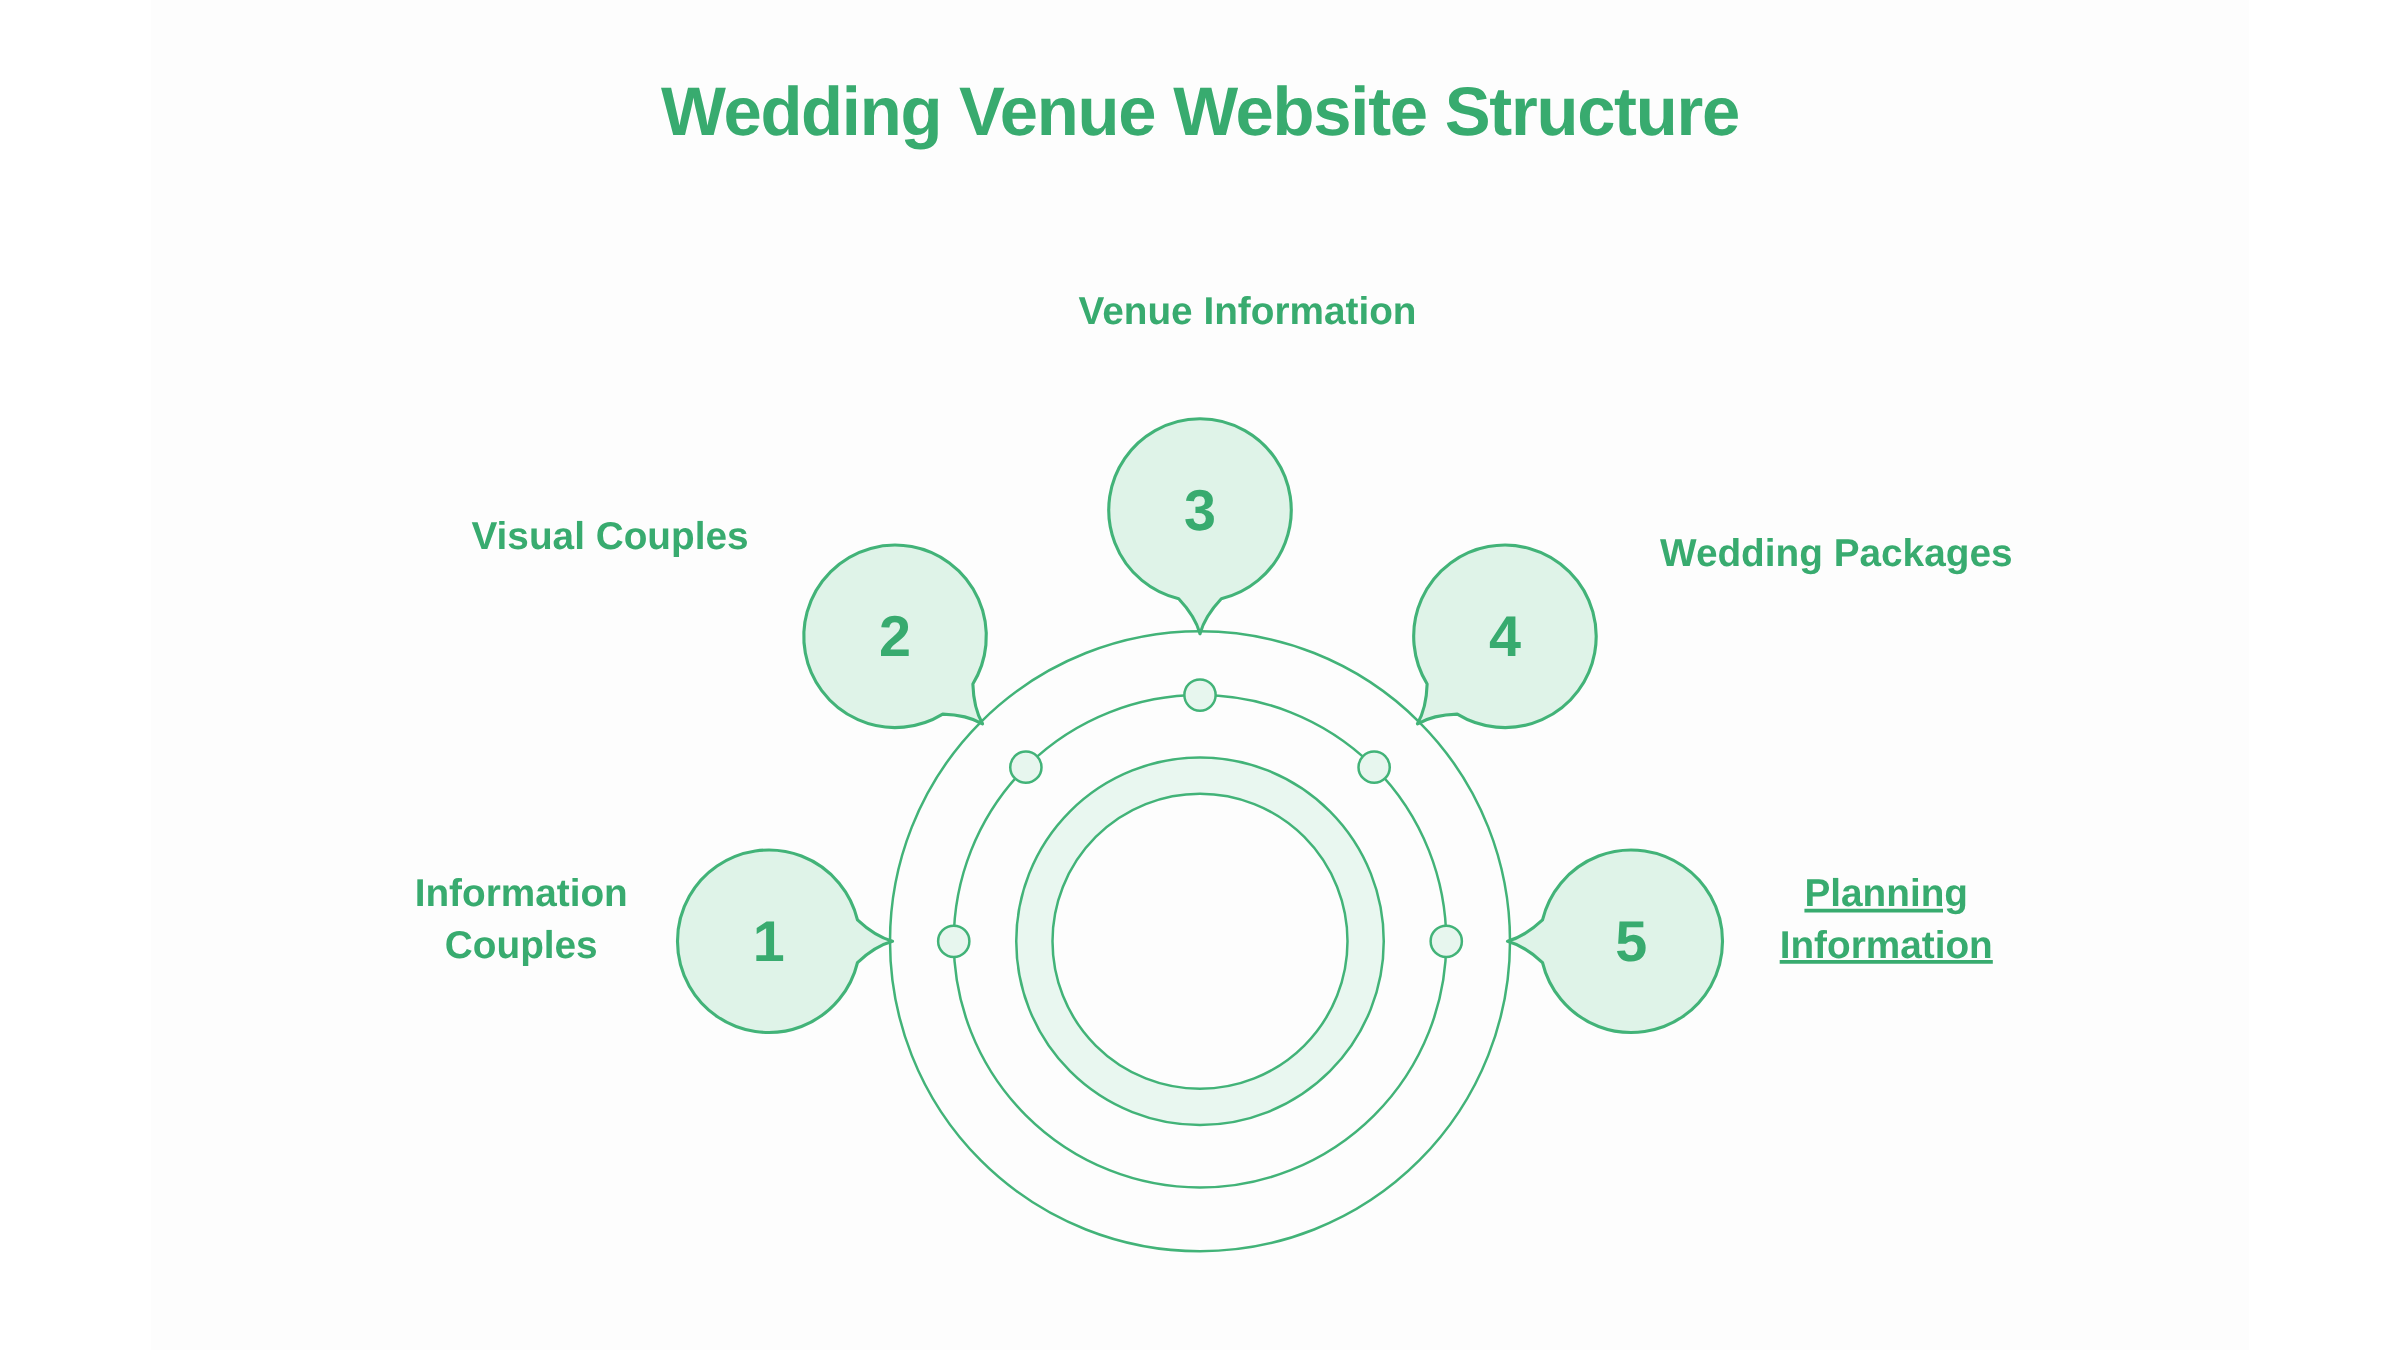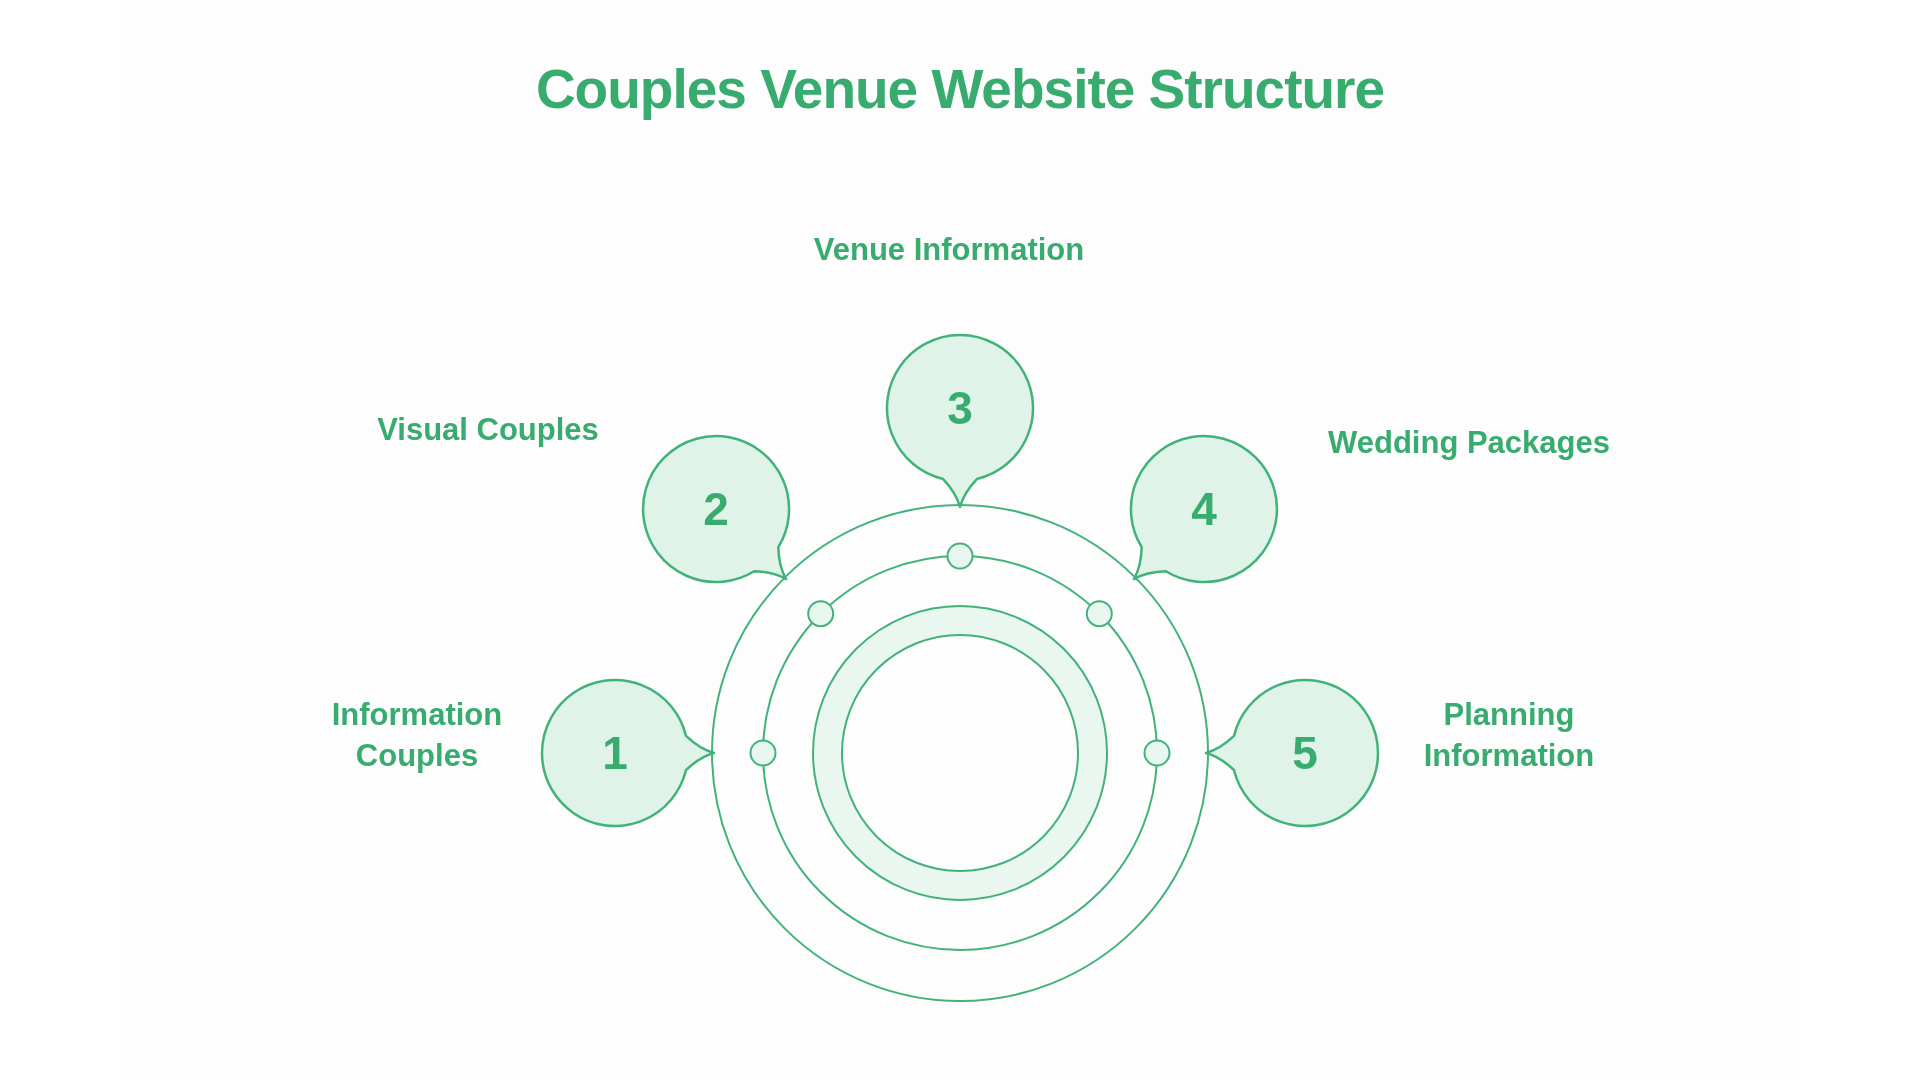--- a/index.html
+++ b/index.html
@@ -73,7 +73,7 @@
     <text x="1305" y="769" text-anchor="middle" font-family="Liberation Sans, sans-serif" font-size="46" font-weight="bold" fill="#38ab6f">5</text>
   </svg>
 
-<div class="page-title">Couples Venue Website Structure</div>
+<div class="page-title">Wedding Venue Website Structure</div>
 
 <div class="node-label label-1">Information
 Couples</div>

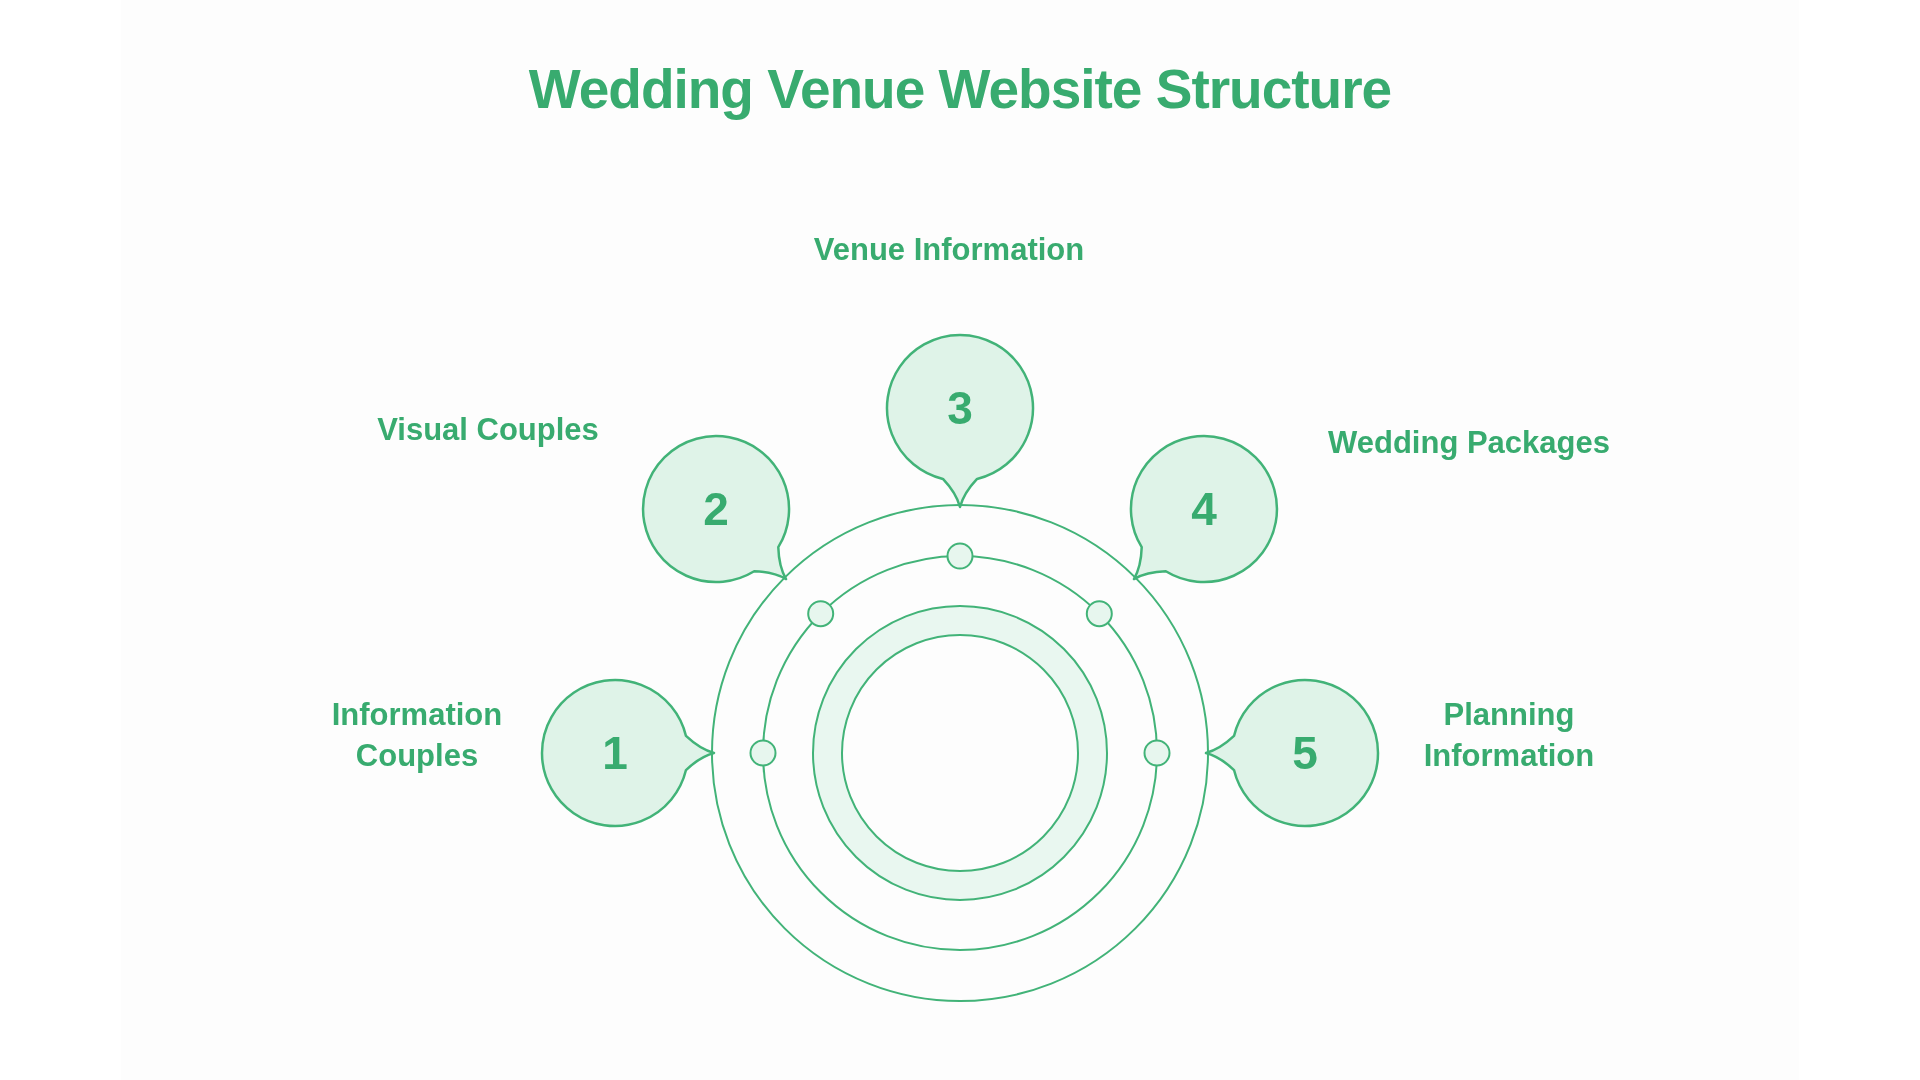--- a/index.html
+++ b/index.html
@@ -42,7 +42,7 @@
   }
   .label-1 { left: 417px;  top: 735px; }
   .label-2 { left: 488px;  top: 429px; }
-  .label-3 { left: 949px;  top: 249px; }
+  .label-3 { left: 998px;  top: 249px; }
   .label-4 { left: 1458px; top: 442px; margin-left: 11px; }
   .label-5 { left: 1509px; top: 735px; }
 </style>

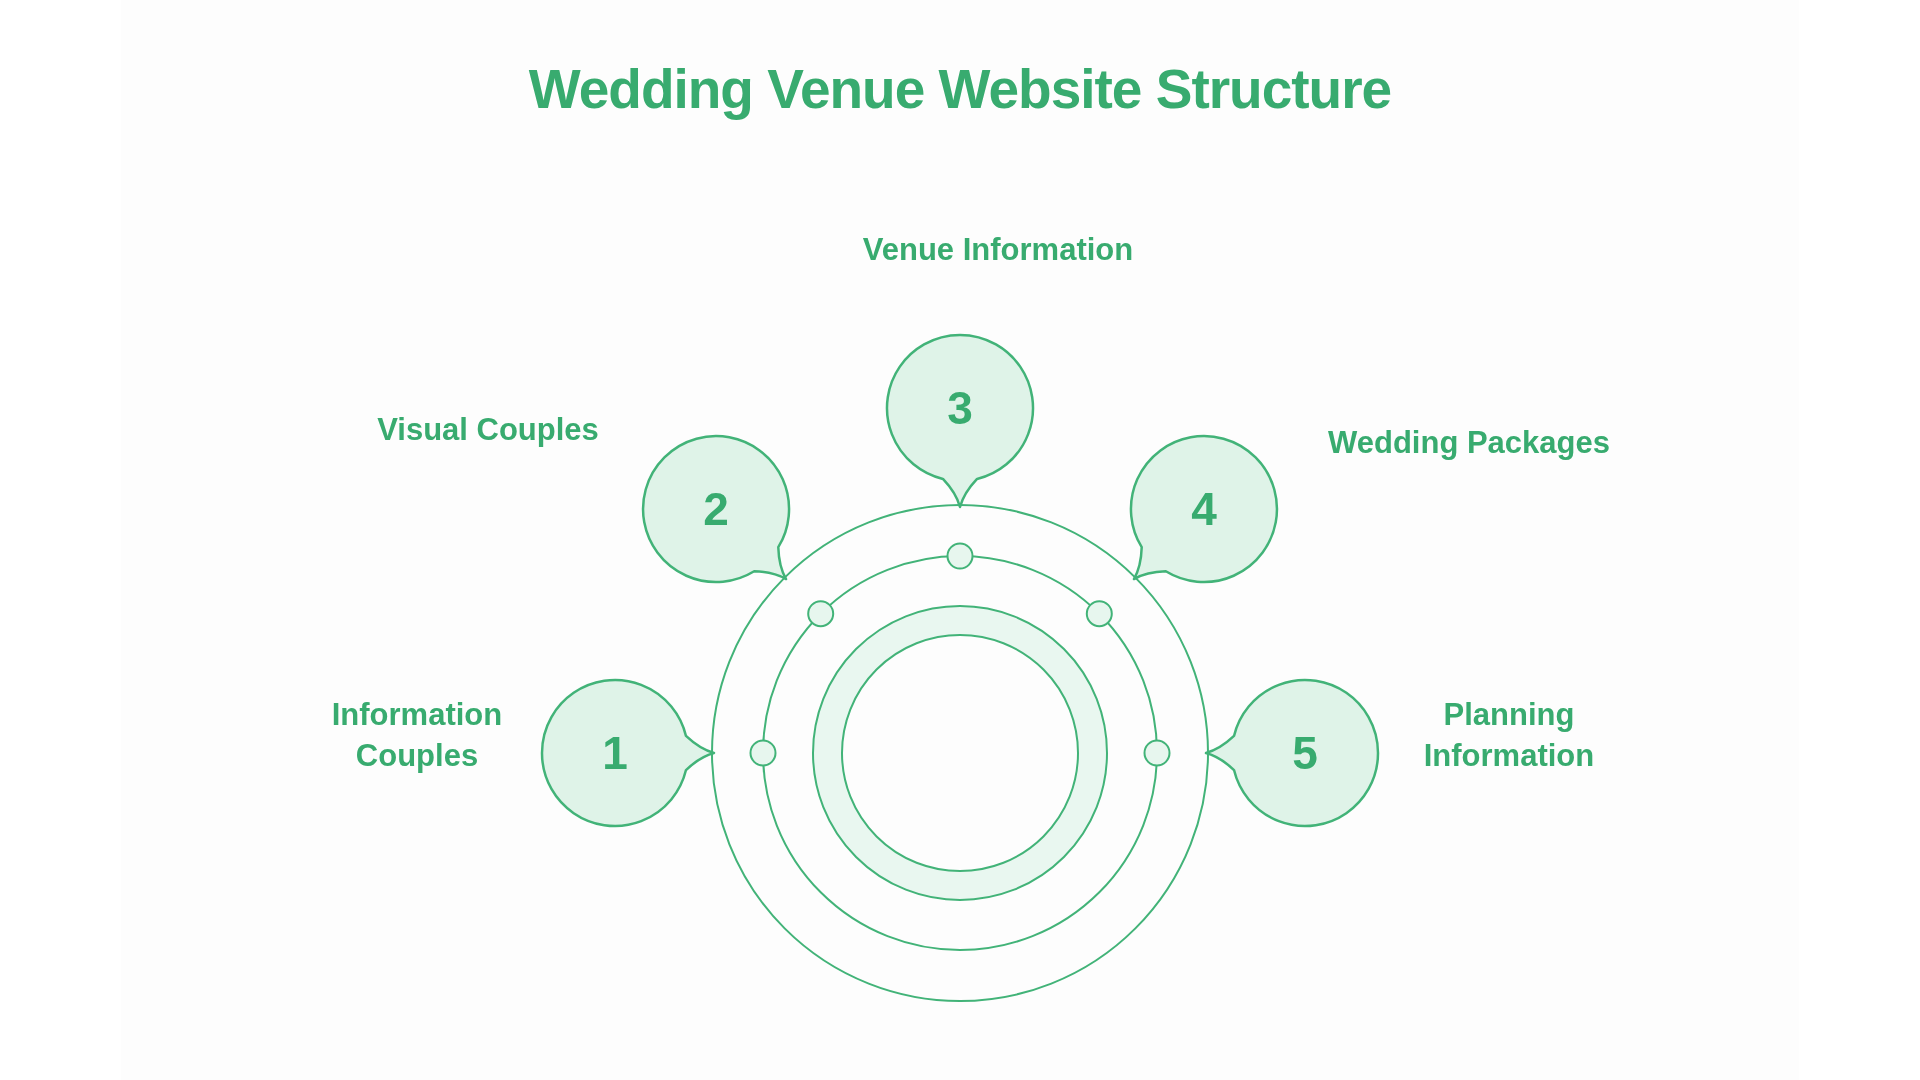--- a/index.html
+++ b/index.html
@@ -44,7 +44,7 @@
   .label-2 { left: 488px;  top: 429px; }
   .label-3 { left: 998px;  top: 249px; }
   .label-4 { left: 1458px; top: 442px; margin-left: 11px; }
-  .label-5 { left: 1509px; top: 735px; }
+  .label-5 { left: 1509px; top: 735px; text-decoration: underline; }
 </style>
 </head>
 <body>

